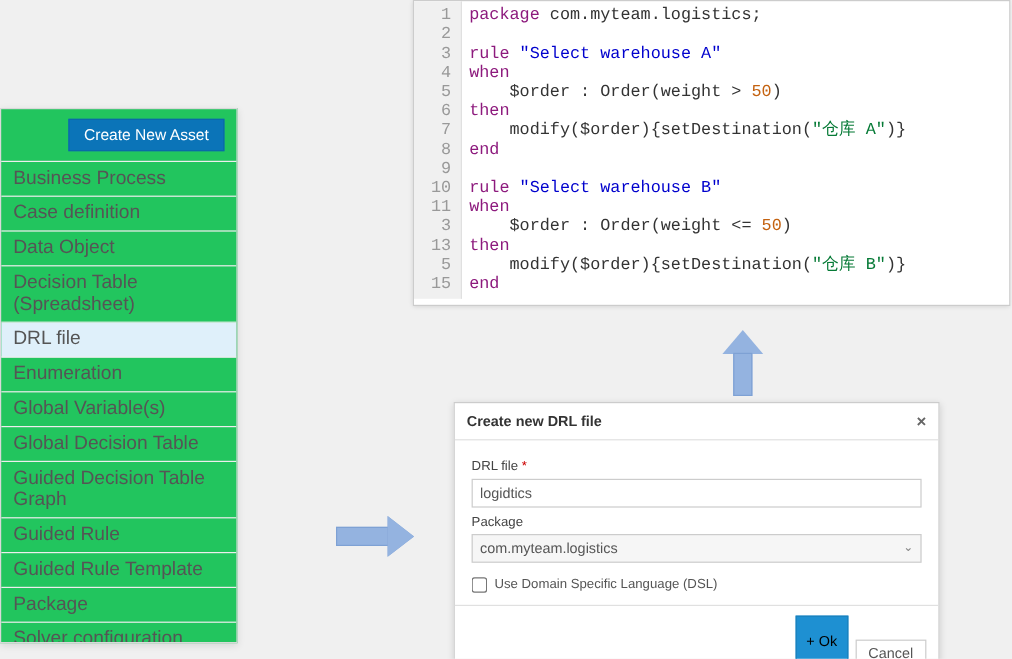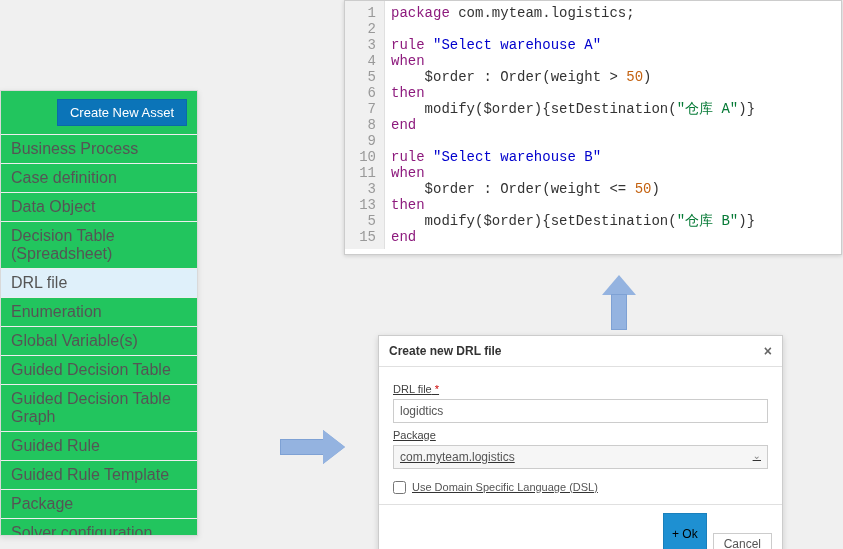--- a/index.html
+++ b/index.html
@@ -171,7 +171,7 @@
       <li class="menu-item selected">DRL file</li>
       <li class="menu-item">Enumeration</li>
       <li class="menu-item">Global Variable(s)</li>
-      <li class="menu-item">Guided Decision Table</li>
+      <li class="menu-item">Global Decision Table</li>
       <li class="menu-item">Guided Decision Table Graph</li>
       <li class="menu-item">Guided Rule</li>
       <li class="menu-item">Guided Rule Template</li>

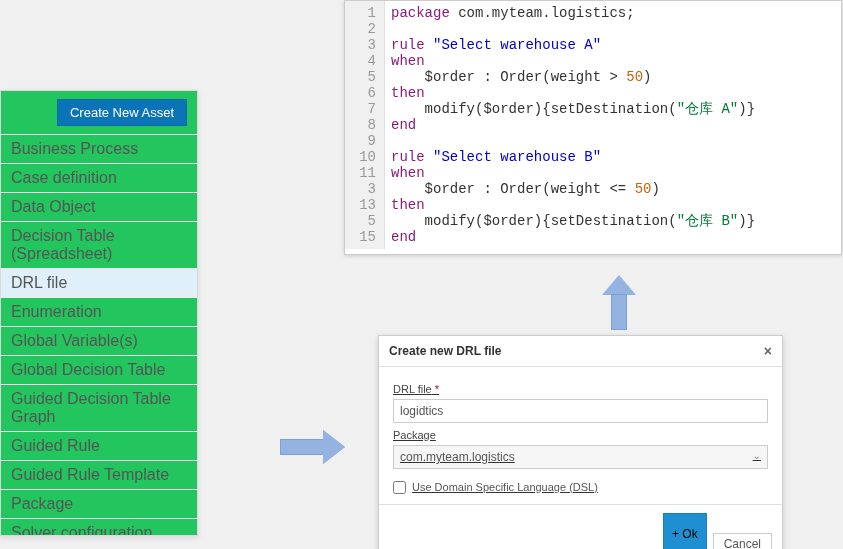--- a/index.html
+++ b/index.html
@@ -95,7 +95,7 @@
     font-size:12px;
   }
   .dialog-close { cursor:pointer; color:#666; font-size:14px; }
-  .dialog-body { padding:10px 14px;text-decoration:underline; }
+  .dialog-body { padding:10px 14px; }
   .field-label { font-size:11px; color:#444; margin-bottom:4px; margin-top:6px; }
   .field-label .req { color:#c00; }
   .text-input, .select-input {

